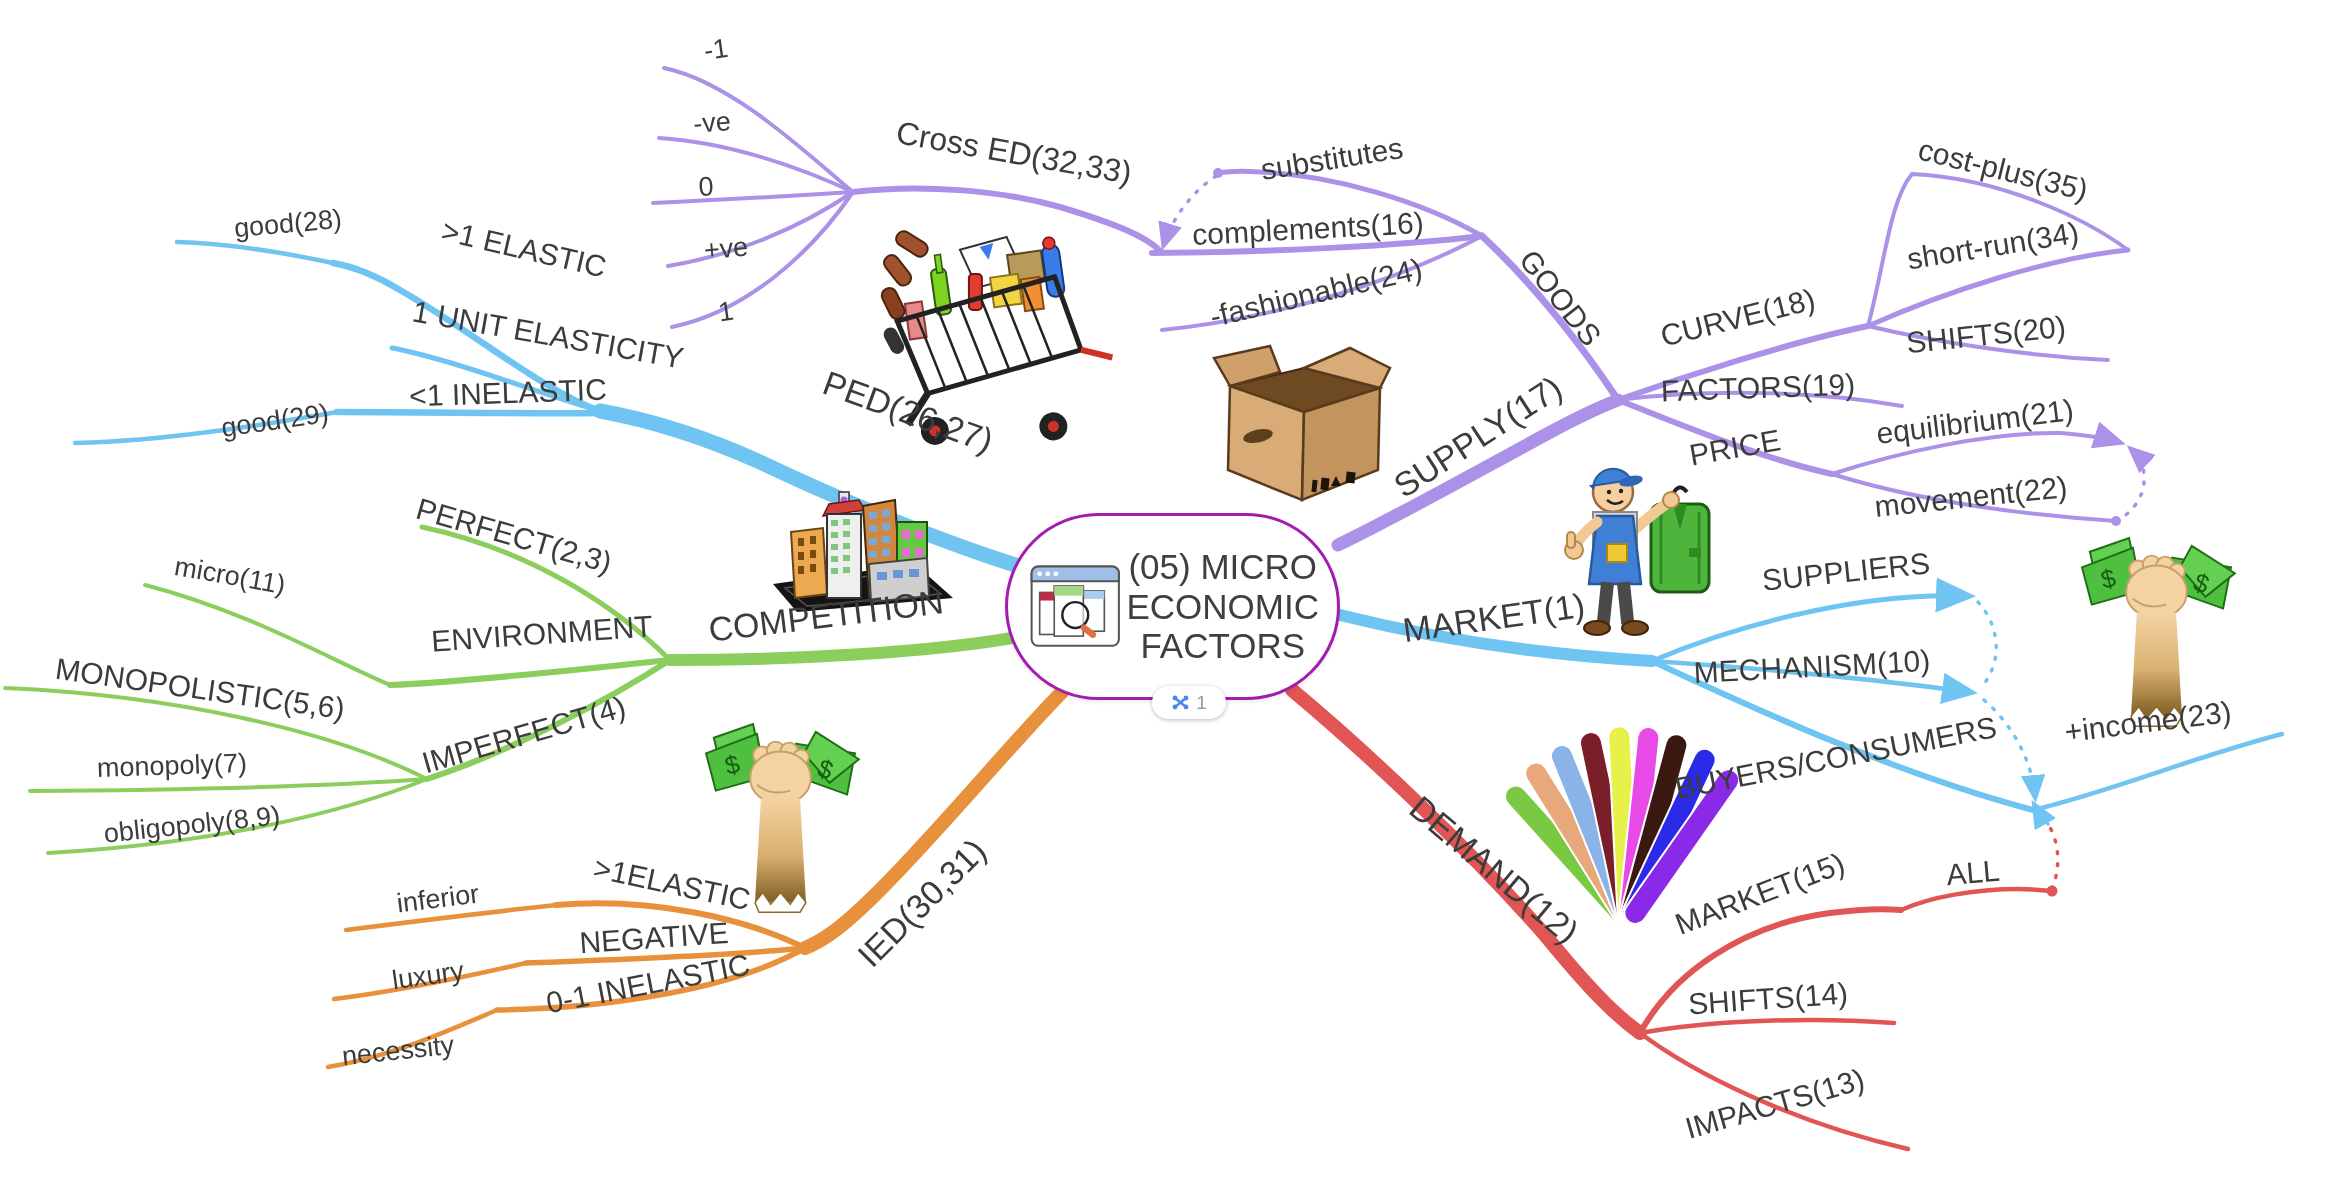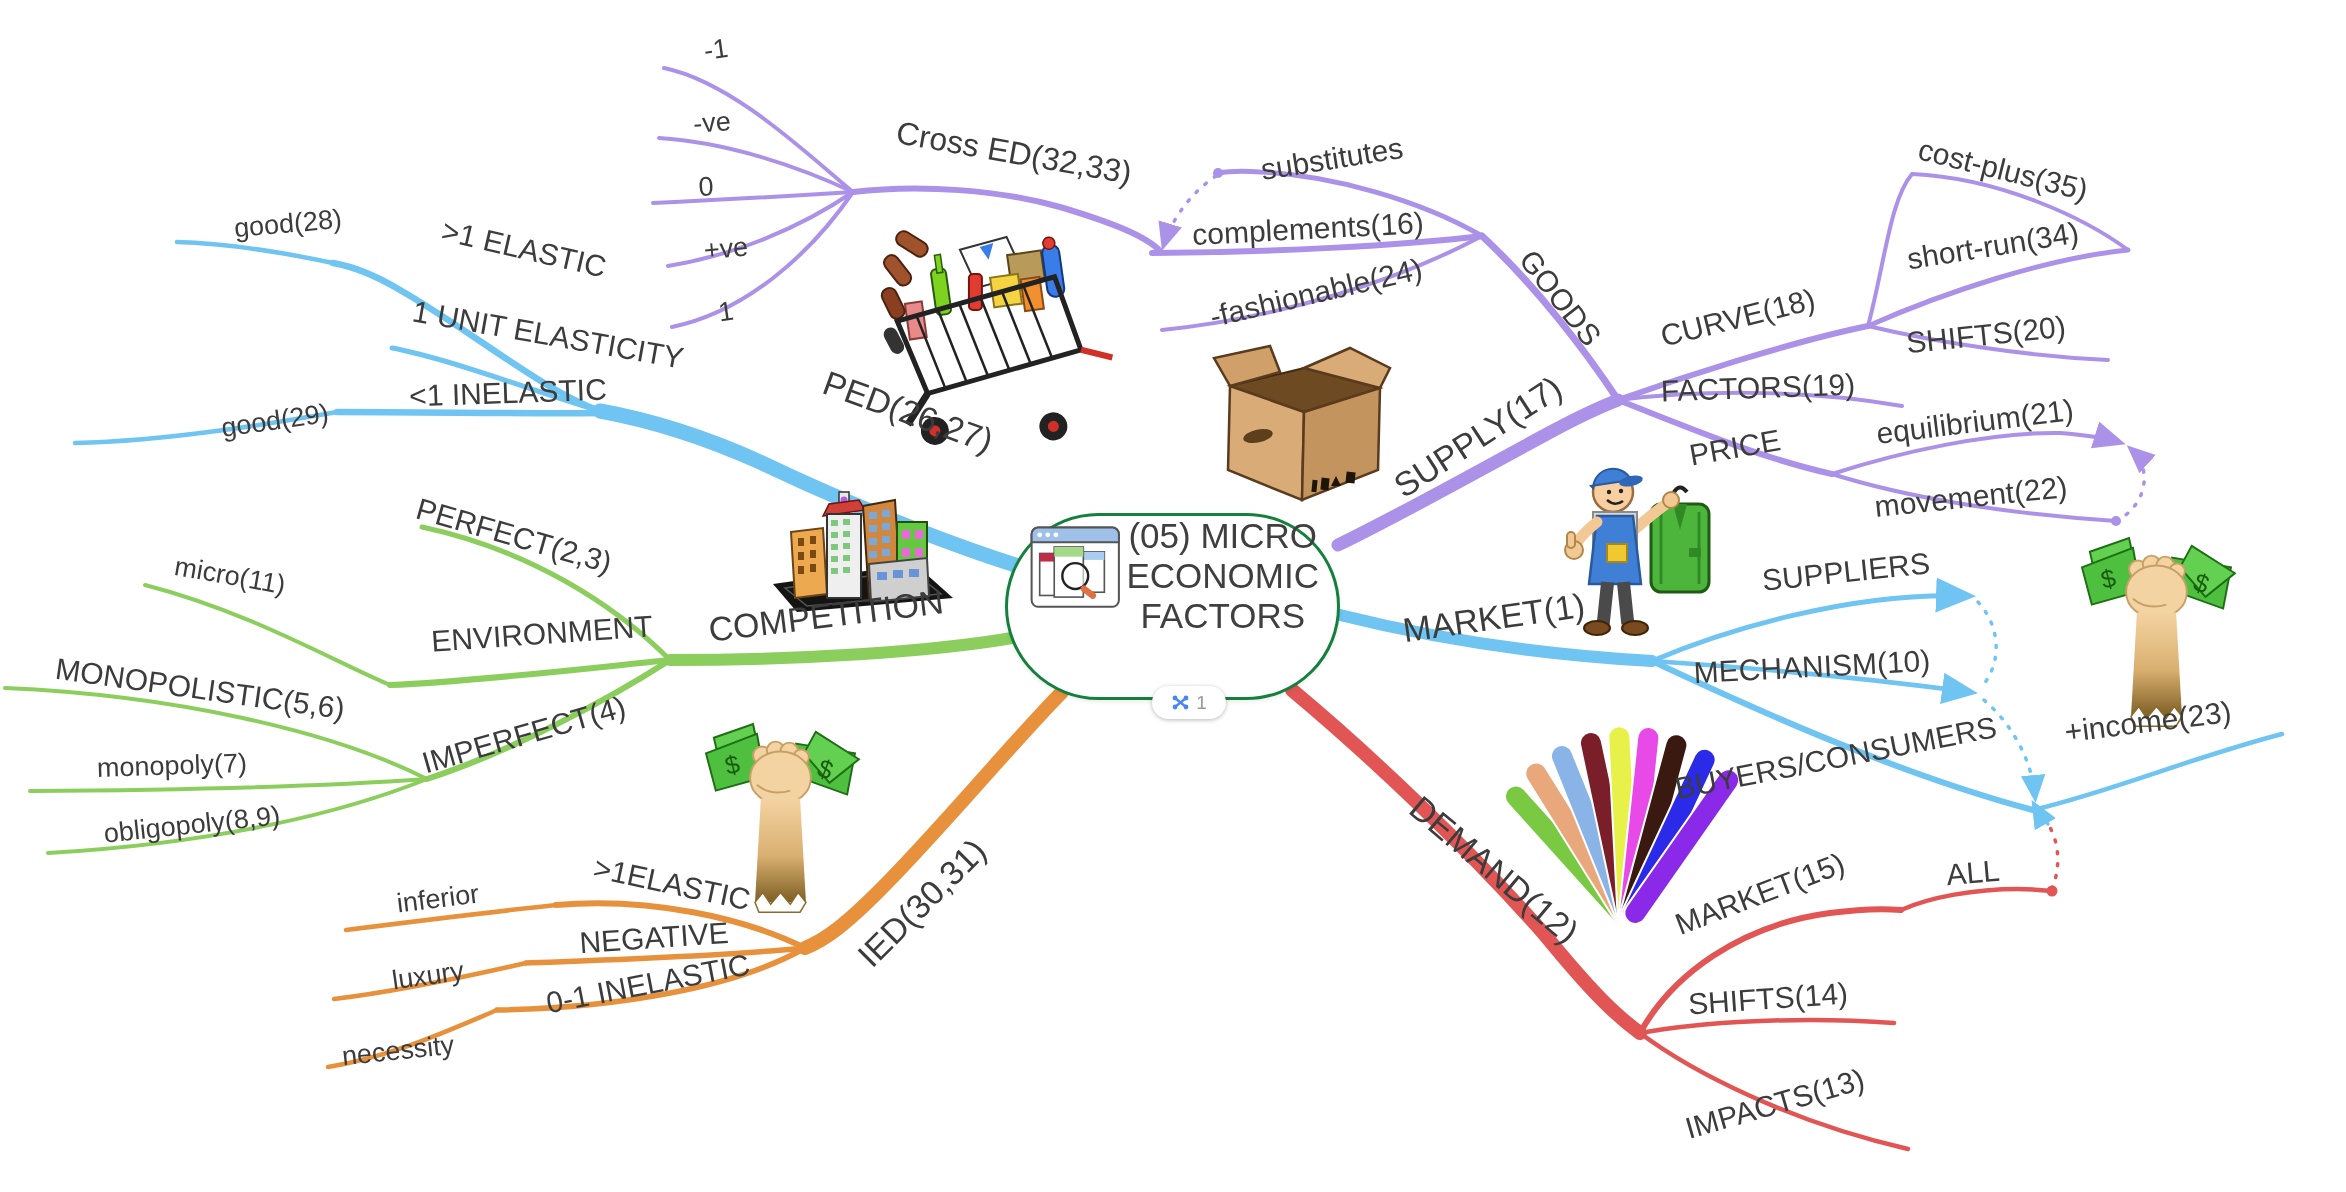--- a/index.html
+++ b/index.html
@@ -11,8 +11,8 @@
   .lbl-md{font-size:30px;}
   .lbl-sm{font-size:27px;}
   .center-node{position:absolute;left:1005px;top:513px;width:335px;height:187px;
-      background:#fff;border:3px solid #15803d;border-radius:96px;
-      display:flex;justify-content:flex-start;gap:6px;
+      background:#fff;border:3px solid #a21caf;border-radius:96px;
+      display:flex;align-items:center;justify-content:flex-start;gap:6px;
       box-shadow:0 2px 4px rgba(0,0,0,.08);box-sizing:border-box;padding:0 18px 0 22px;}
   .center-title{font-size:35px;line-height:1.14;text-align:center;color:#3f3f3f;width:215px;}
   .center-badge{position:absolute;left:1152px;top:686px;width:74px;height:33px;background:#fff;

